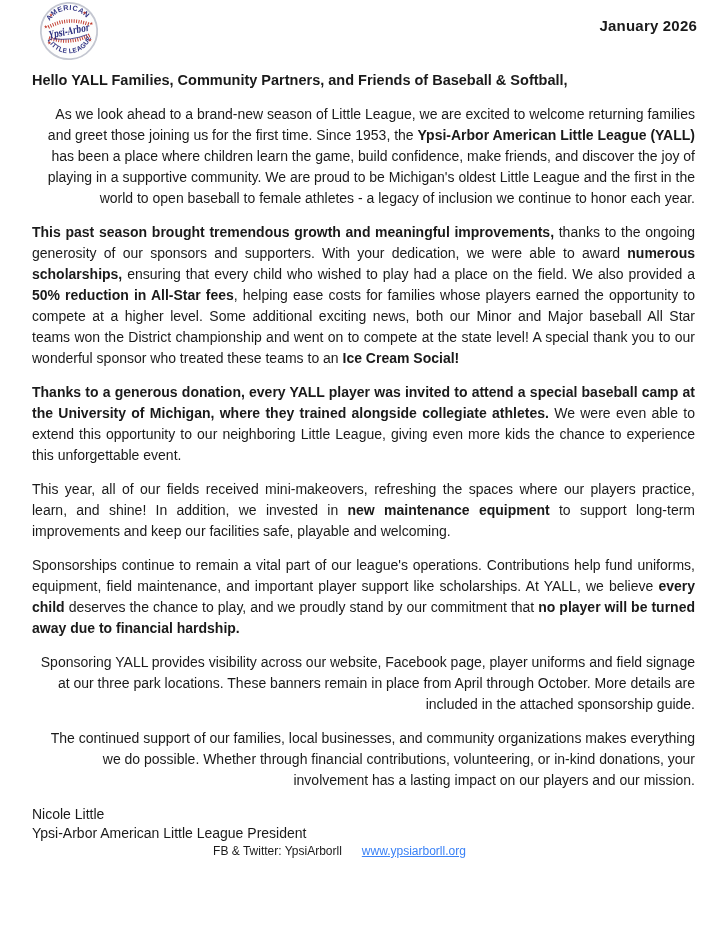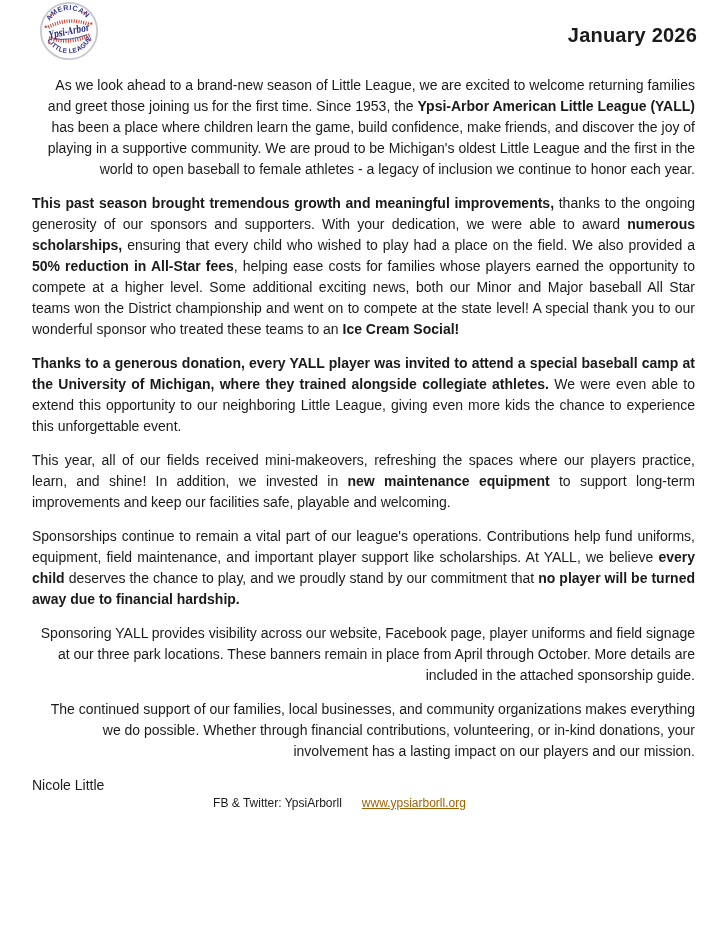--- a/index.html
+++ b/index.html
@@ -16,7 +16,7 @@
     padding: 1px 30px 0 36px; height: 61px;
   }
   .logo-wrap { width: 66px; height: 60px; transform: rotate(-4deg); }
-  .date { font-weight: bold; font-size: 20px; margin-top: 23px; letter-spacing: 0.2px; }
+  .date { font-weight: bold; font-size: 15px; margin-top: 16px; letter-spacing: 0.2px; }
   .content { padding: 0 32px; }
   .greeting { font-weight: bold; font-size: 14.5px; line-height: 21px; margin: 8px 0 0 0; }
   p.para { font-size: 14px; line-height: 21px; margin: 13px 0 0 0; }

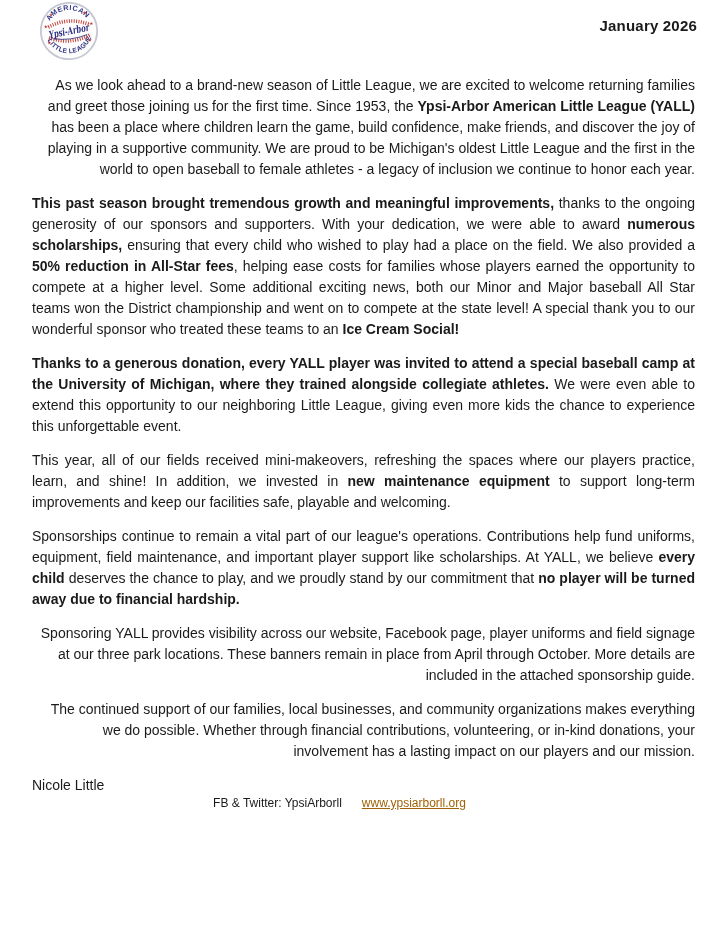--- a/index.html
+++ b/index.html
@@ -74,6 +74,7 @@
   </div>
 
   <div class="content">
+    <p class="greeting">Hello YALL Families, Community Partners, and Friends of Baseball &amp; Softball,</p>
 
     <div>
         <p class="para left"><span>As we look ahead to a brand-new season of Little League, we are excited to welcome returning families and greet those joining us for the first time. Since 1953, the </span><span class="b">Ypsi-Arbor American Little League (YALL)</span><span> has been a place where children learn the game, build confidence, make friends, and discover the joy of playing in a supportive community. We are proud to be Michigan's oldest Little League and the first in the world to open baseball to female athletes - a legacy of inclusion we continue to honor each year.</span></p>

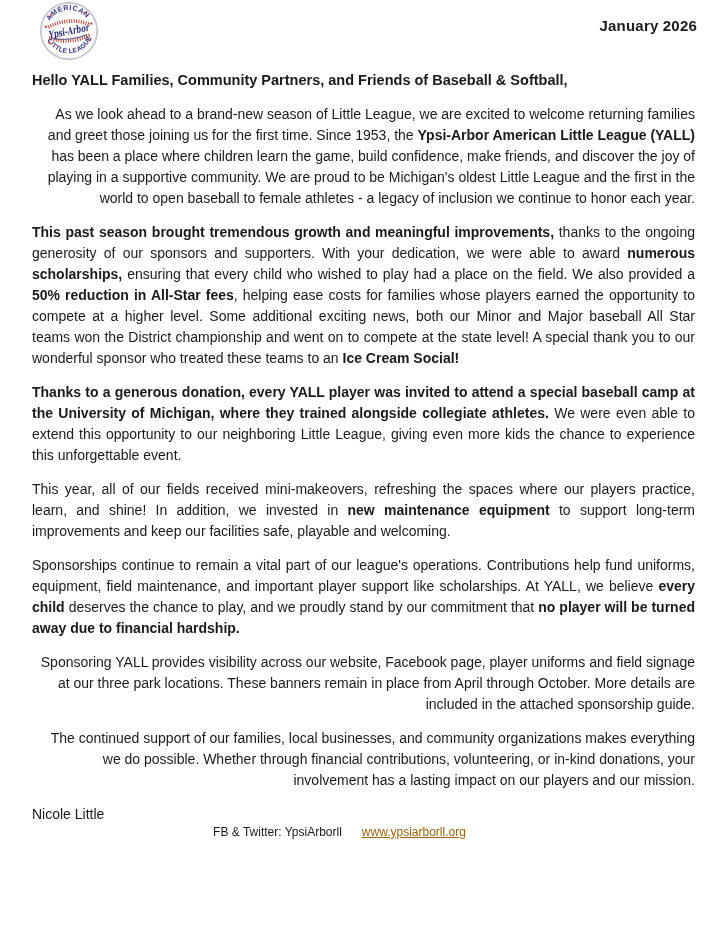--- a/index.html
+++ b/index.html
@@ -87,6 +87,7 @@
       </div>
 
     <p class="sig-name">Nicole Little</p>
+    <p class="sig-title">Ypsi-Arbor American Little League President</p>
   </div>
 
   <div class="page-footer">

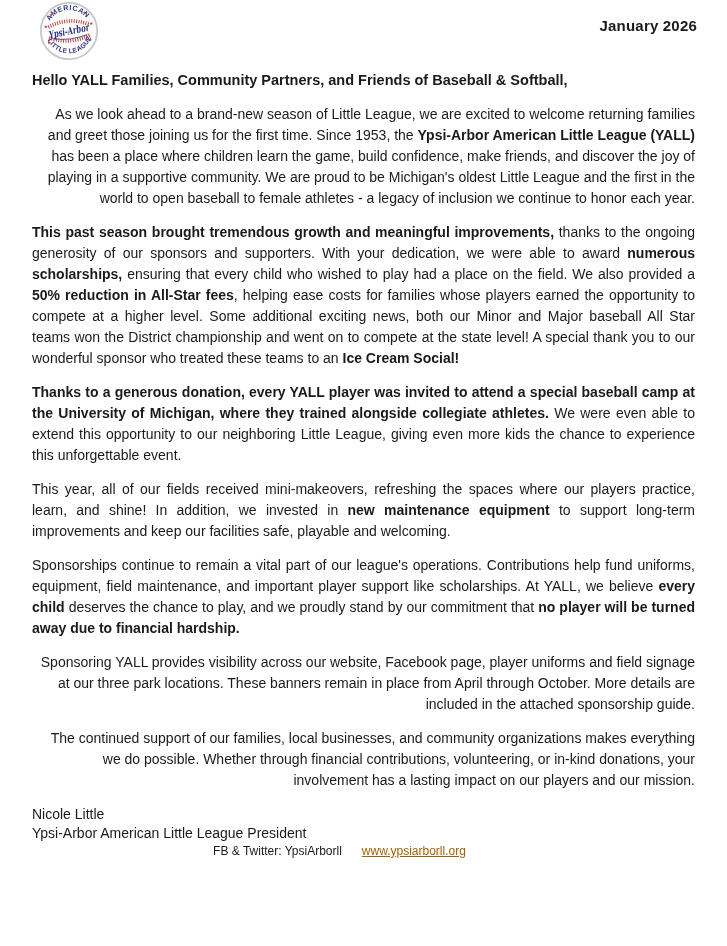--- a/index.html
+++ b/index.html
@@ -31,7 +31,7 @@
     font-size: 12px; line-height: 12px; margin-top: 2px; padding-right: 48px;
   }
   .footer-social { color: #1a1a1a; }
-  .website-link { color: #a16207; text-decoration: underline; cursor: pointer; }
+  .website-link { color: #3b82f6; text-decoration: underline; cursor: pointer; }
 </style>
 </head>
 <body>

